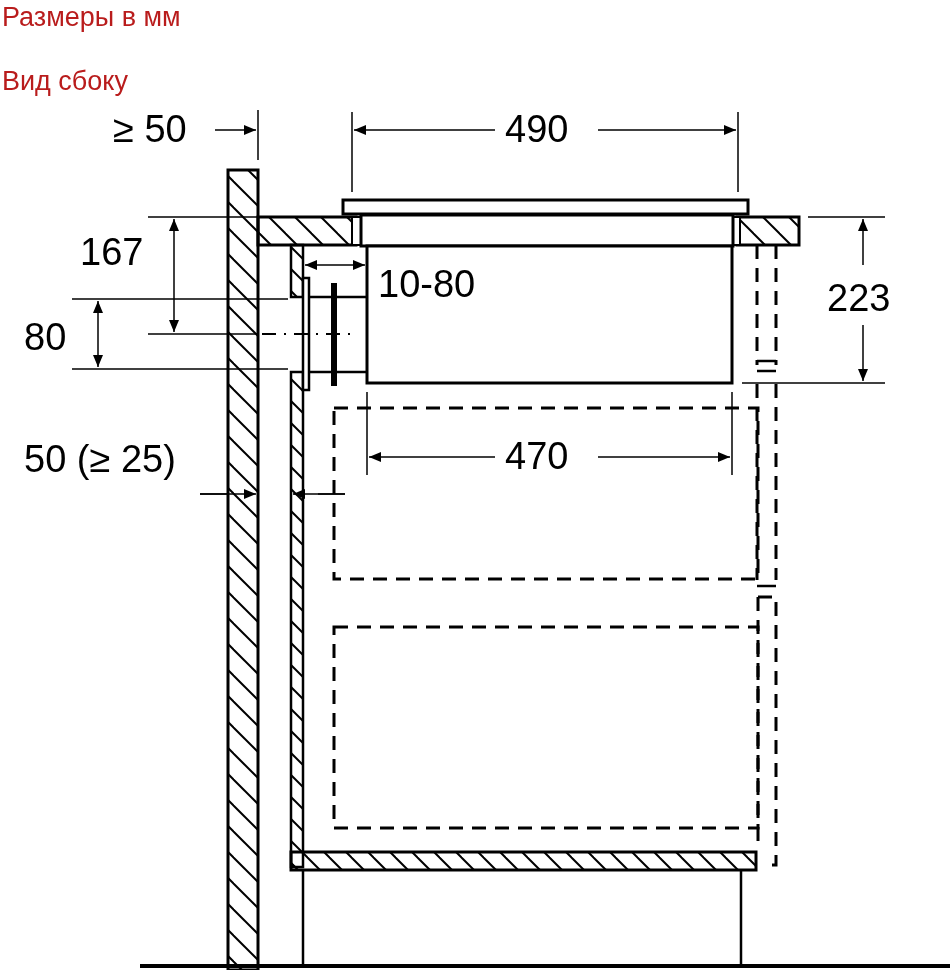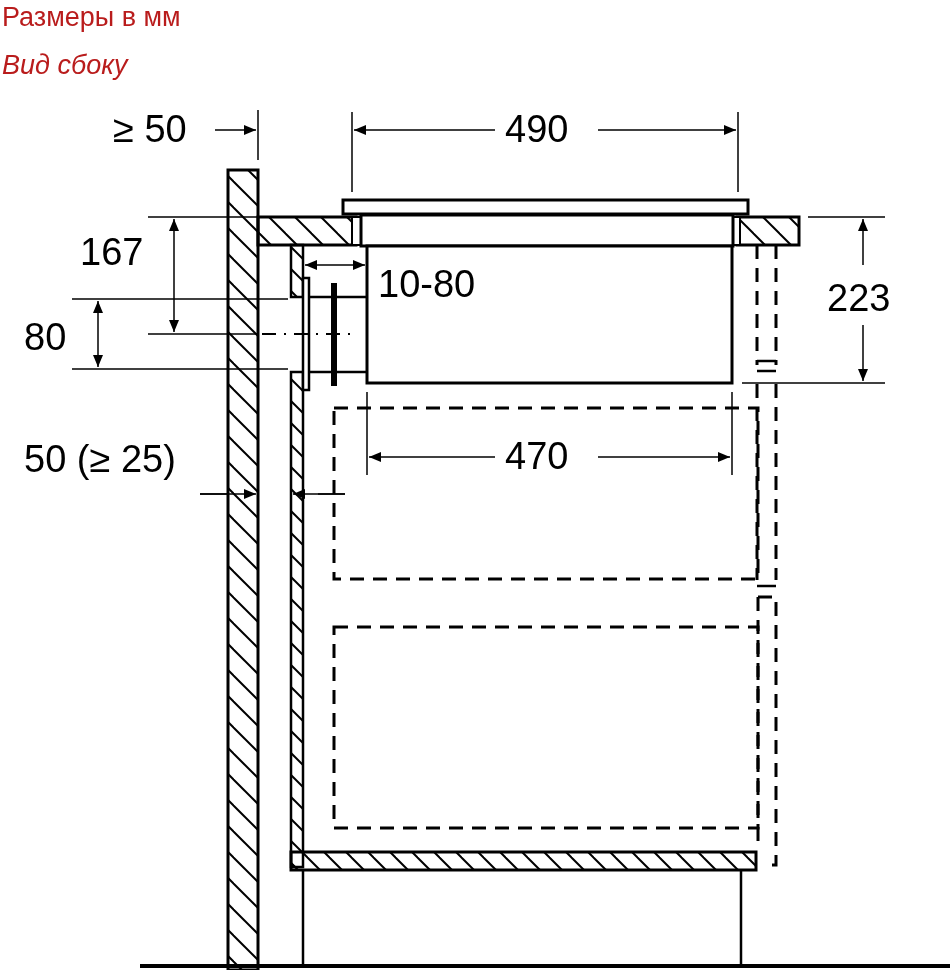--- a/index.html
+++ b/index.html
@@ -6,7 +6,7 @@
     body { width: 950px; height: 970px; position: relative; overflow: hidden; font-family: "Liberation Sans", sans-serif; }
     .title { position: absolute; left: 2px; font-size: 27px; color: #b91c1c; line-height: 1; letter-spacing: 0; }
     #title1 { top: 4px; }
-    #title2 { top: 52px; font-style: italic; }
+    #title2 { top: 68px; }
     svg { position: absolute; left: 0; top: 0; }
     .dim { font-family: "Liberation Sans", sans-serif; font-size: 38px; fill: #000; }
   </style>

